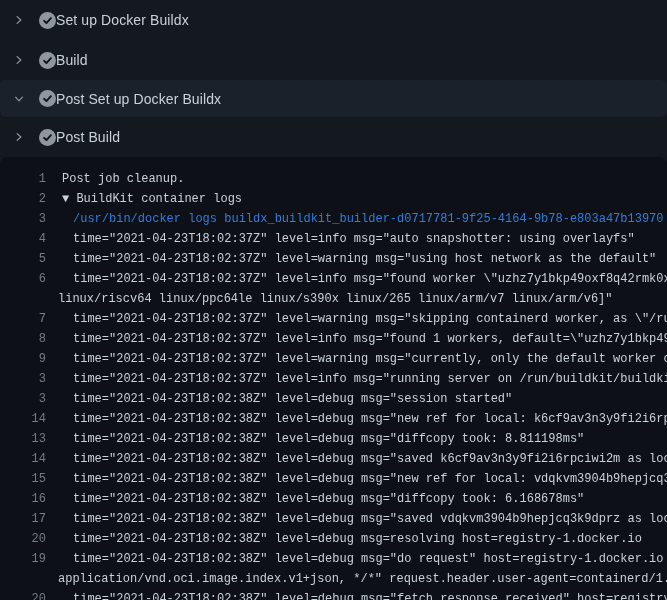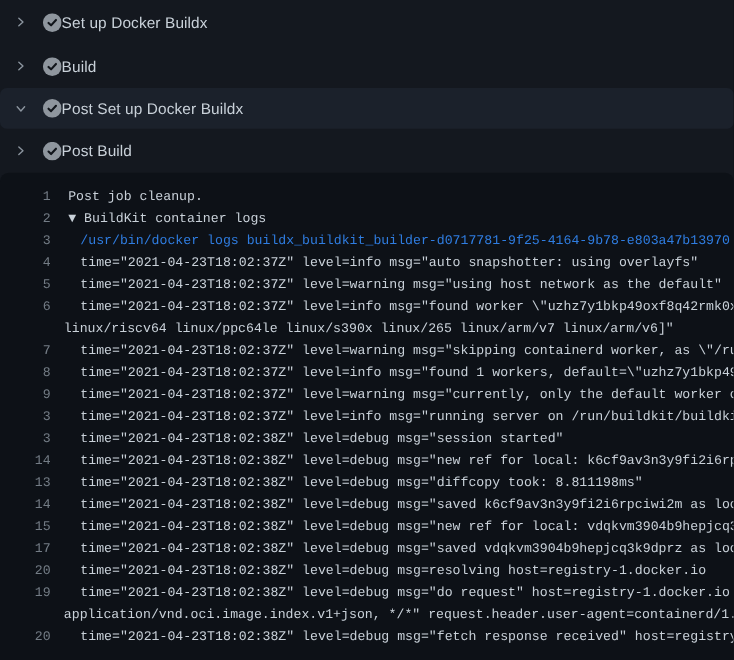--- a/index.html
+++ b/index.html
@@ -183,6 +183,10 @@
     <span class="txt">time="2021-04-23T18:02:38Z" level=debug msg="new ref for local: vdqkvm3904b9hepjcq3k</span>
   </div>
 
+  <div class="row i1">
+    <span class="num">16</span>
+    <span class="txt">time="2021-04-23T18:02:38Z" level=debug msg="diffcopy took: 6.168678ms"</span>
+  </div>
 
   <div class="row i1">
     <span class="num">17</span>

